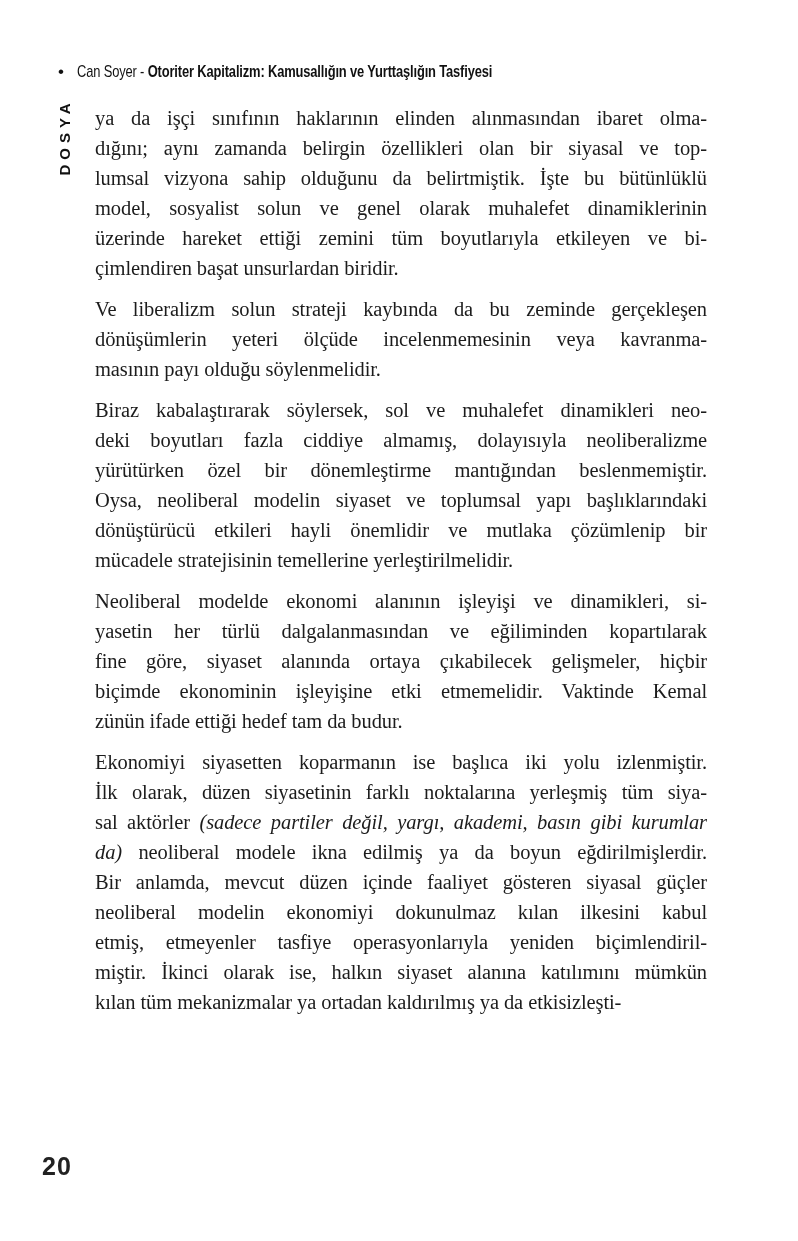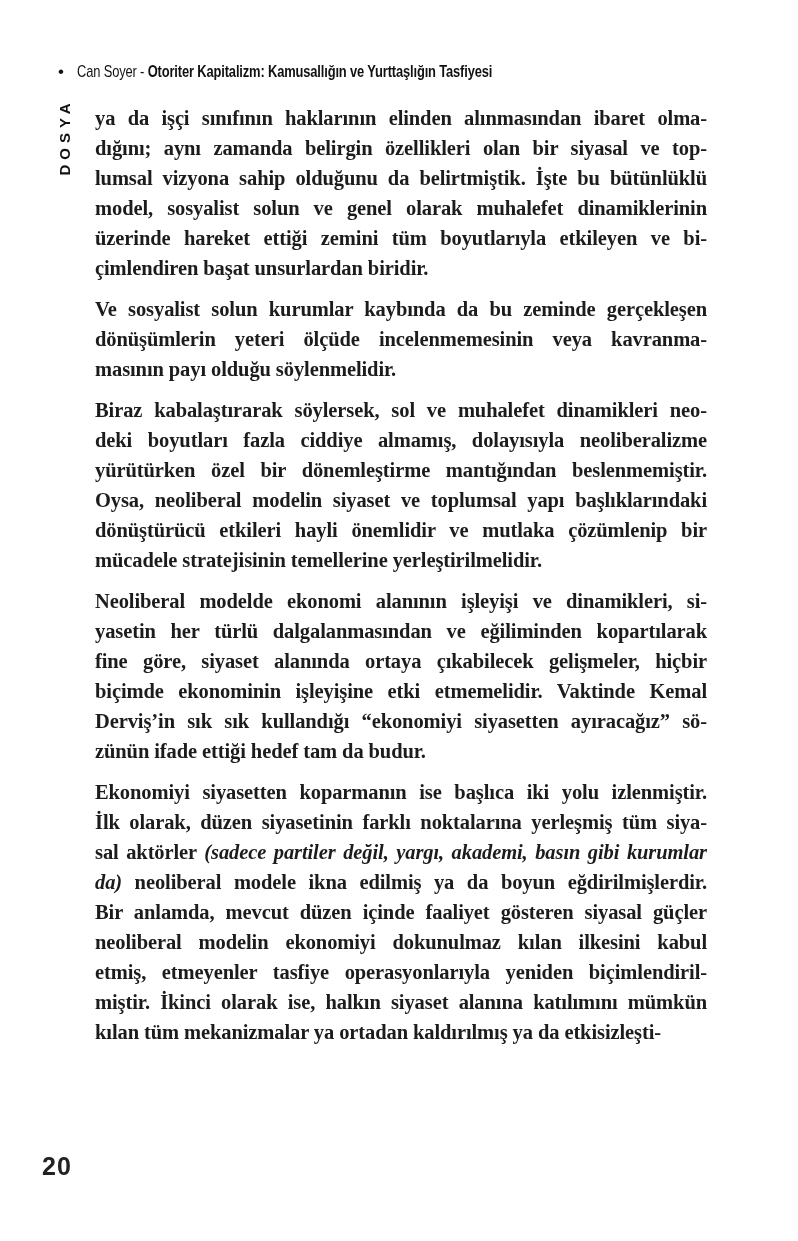--- a/index.html
+++ b/index.html
@@ -51,7 +51,7 @@
     letter-spacing:-0.1px;
     color:#1c1c1c;
   }
-  .para{margin:0 8px 11px 0;font-weight:bold;}
+  .para{margin:0 8px 11px 0;}
   .line{
     text-align:justify;
     text-align-last:justify;

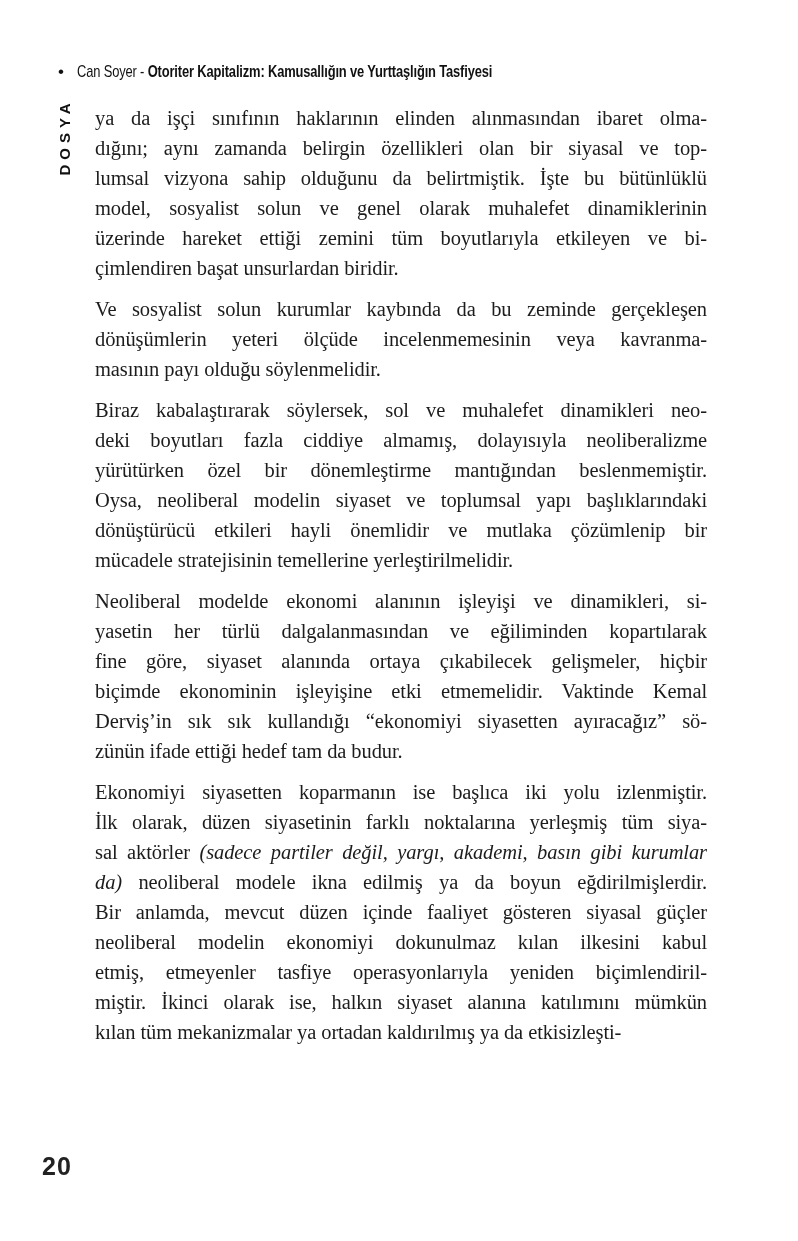--- a/index.html
+++ b/index.html
@@ -93,7 +93,7 @@
       <div class="line last"><span>çimlendiren başat unsurlardan biridir.</span></div>
     </div>
     <div class="para">
-      <div class="line"><span>Ve sosyalist solun kurumlar kaybında da bu zeminde gerçekleşen</span></div>
+      <div class="line"><span>Ve liberalizm solun strateji kaybında da bu zeminde gerçekleşen</span></div>
       <div class="line"><span>dönüşümlerin yeteri ölçüde incelenmemesinin veya kavranma-</span></div>
       <div class="line last"><span>masının payı olduğu söylenmelidir.</span></div>
     </div>

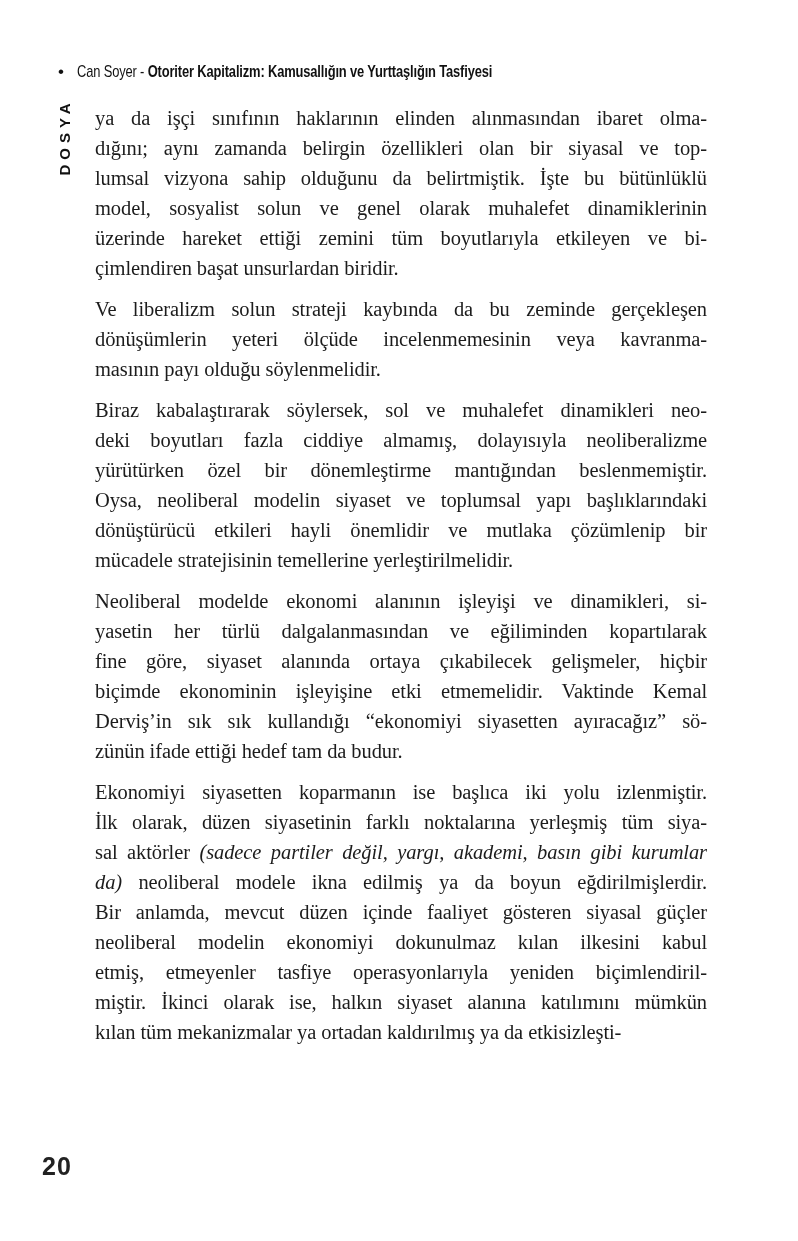--- a/index.html
+++ b/index.html
@@ -110,7 +110,6 @@
       <div class="line"><span>yasetin her türlü dalgalanmasından ve eğiliminden kopartılarak</span></div>
       <div class="line"><span>fine göre, siyaset alanında ortaya çıkabilecek gelişmeler, hiçbir</span></div>
       <div class="line"><span>biçimde ekonominin işleyişine etki etmemelidir. Vaktinde Kemal</span></div>
-      <div class="line"><span>Derviş’in sık sık kullandığı “ekonomiyi siyasetten ayıracağız” sö-</span></div>
       <div class="line last"><span>zünün ifade ettiği hedef tam da budur.</span></div>
     </div>
     <div class="para">

